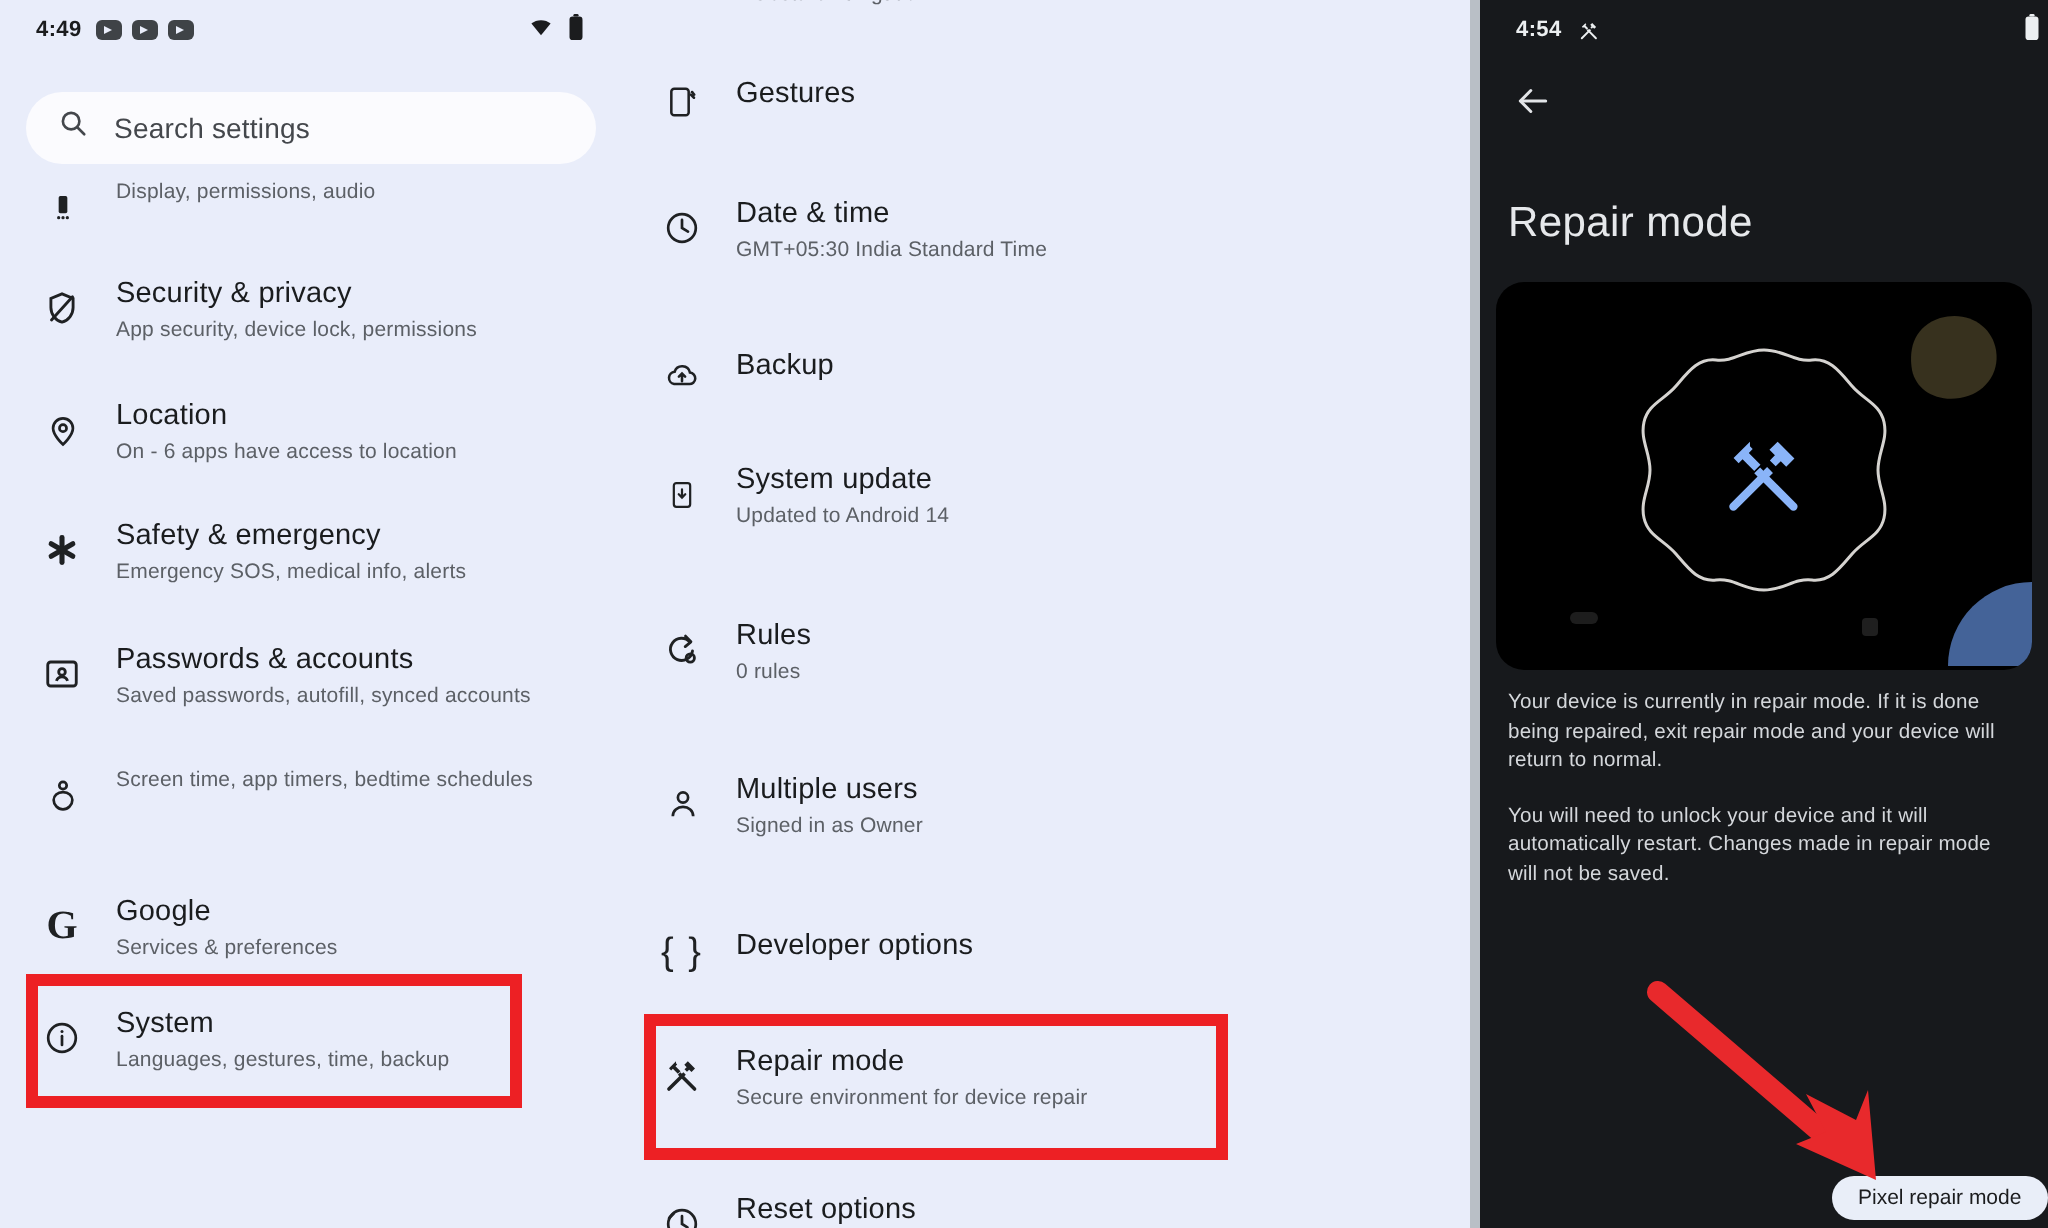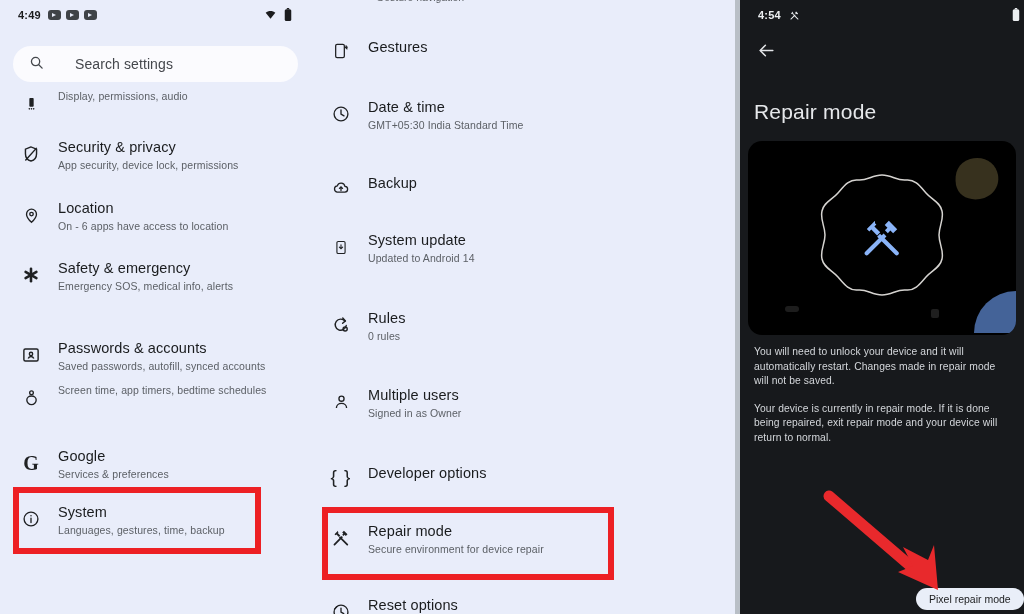--- a/index.html
+++ b/index.html
@@ -60,7 +60,7 @@
     position: absolute; left: 13px; top: 46px;
     width: 285px; height: 36px;
     background: #fbfbfe; border-radius: 22px;
-    display: flex; align-items: center; padding: 0 16px; gap: 18px;
+    display: flex; align-items: center; padding: 0 16px;
   }
   #search-bar .placeholder {
     font-size: 14px; color: #44474c; margin-left: 13px; letter-spacing: .1px;

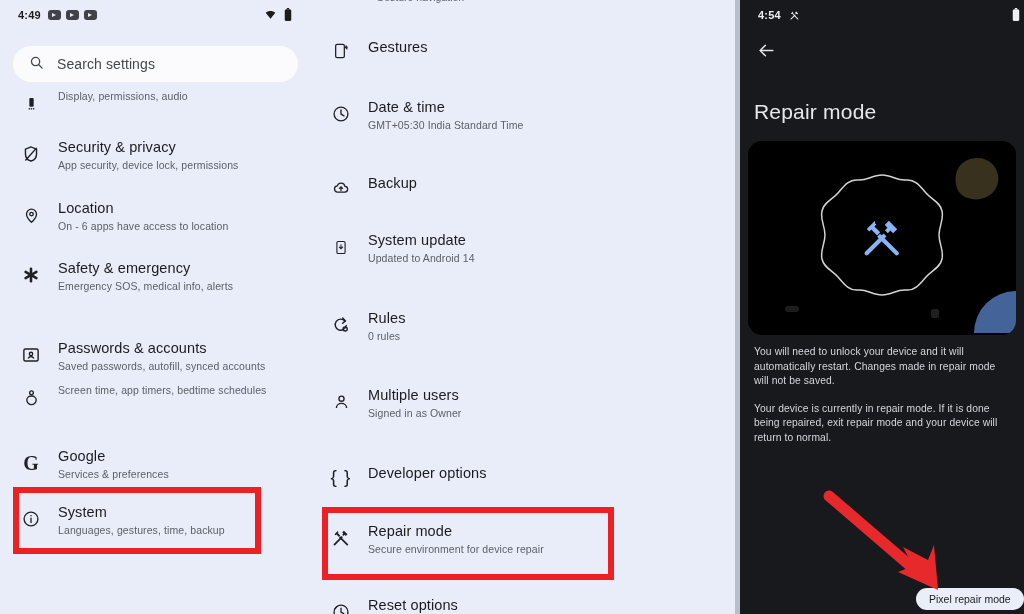--- a/index.html
+++ b/index.html
@@ -232,7 +232,7 @@
       </span>
     </div>
 
-    <div class="srow" style="top:339px">
+    <div class="srow" style="top:321px">
       <span class="ico">
         <svg width="18" height="18" viewBox="0 0 24 24" fill="none" stroke="#1f2123" stroke-width="1.9">
             <rect x="2.5" y="4" width="19" height="16" rx="2"></rect>

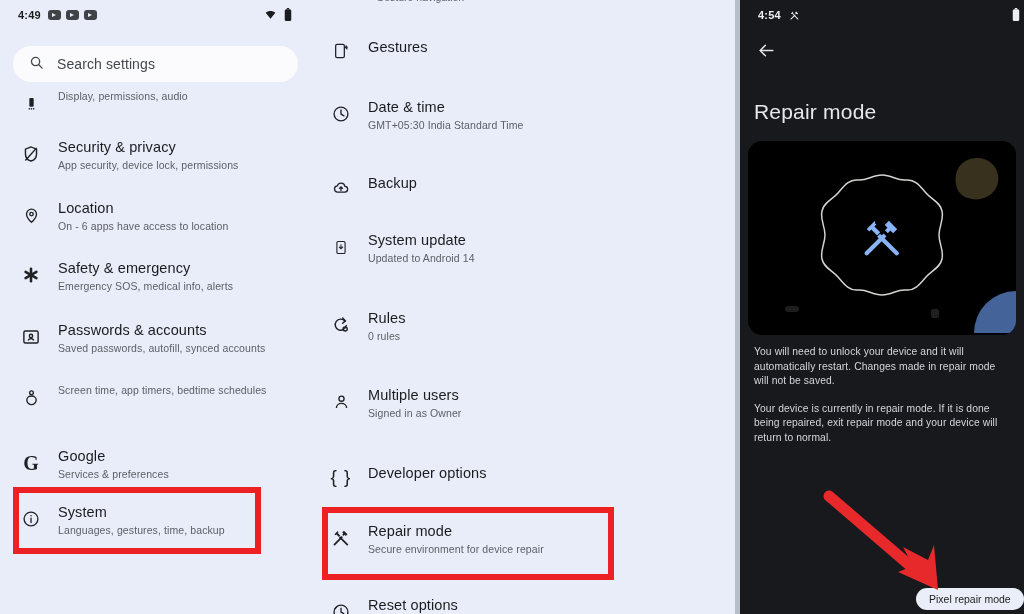--- a/index.html
+++ b/index.html
@@ -457,8 +457,8 @@
     </div>
 
     <div id="body-copy">
+      <p>Your device is currently in repair mode. If it is done being repaired, exit repair mode and your device will return to normal.</p>
       <p>You will need to unlock your device and it will automatically restart. Changes made in repair mode will not be saved.</p>
-      <p>Your device is currently in repair mode. If it is done being repaired, exit repair mode and your device will return to normal.</p>
     </div>
   </div>
 

